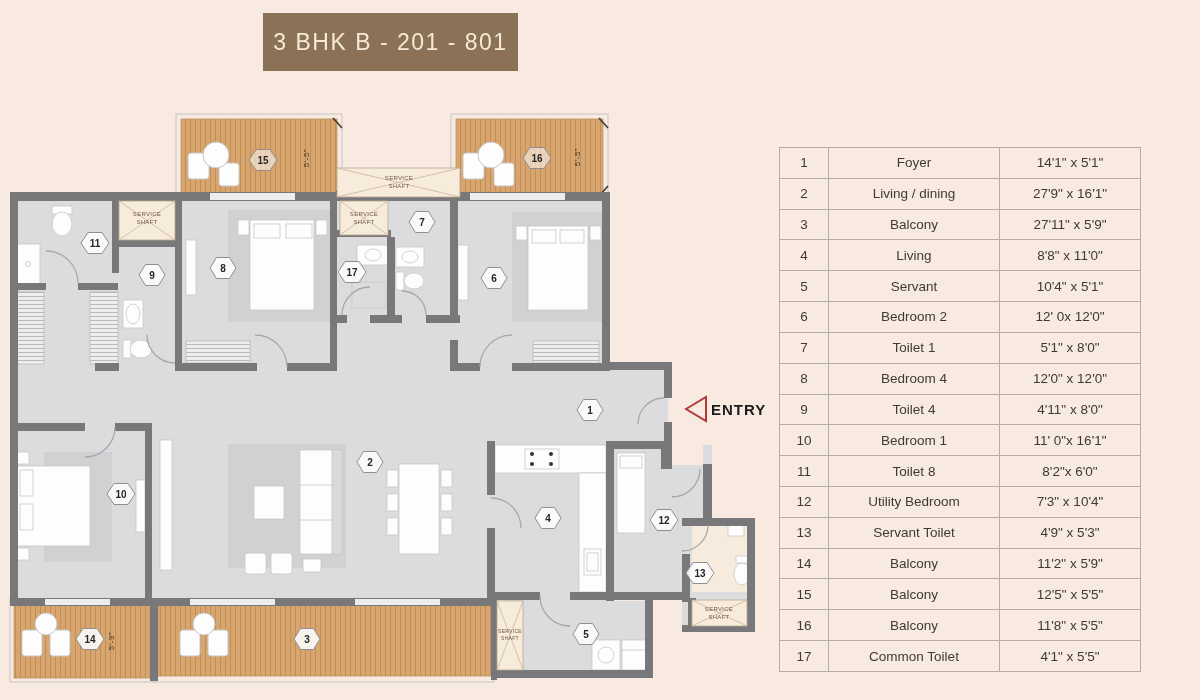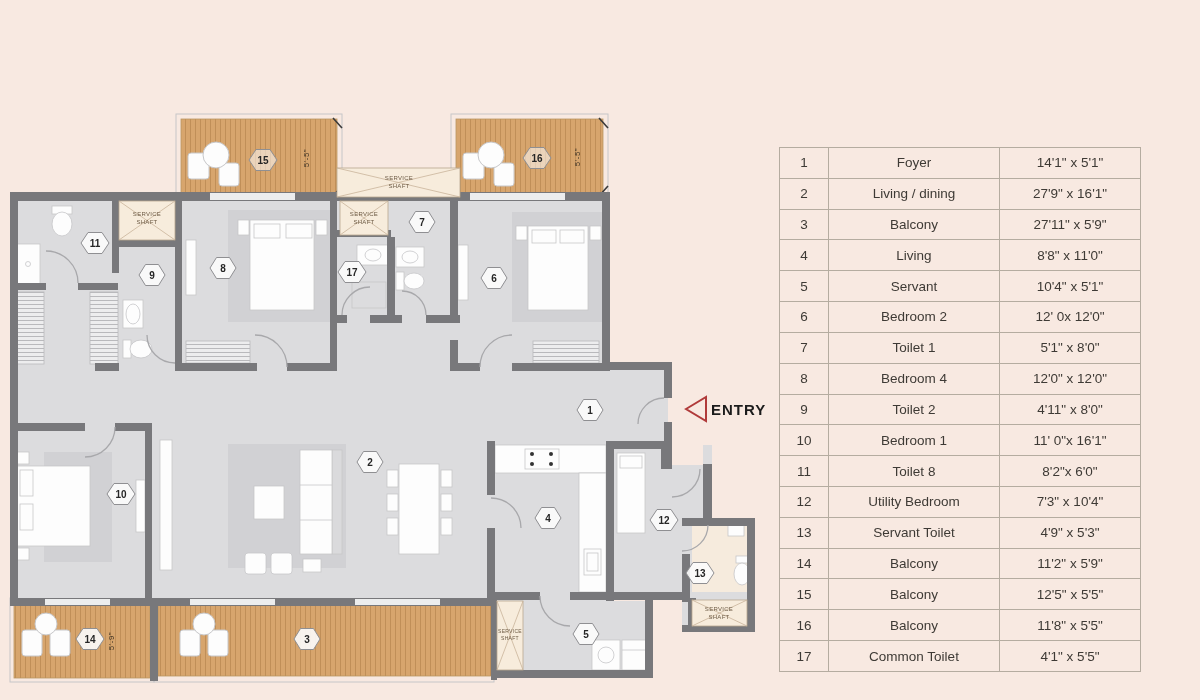--- a/index.html
+++ b/index.html
@@ -26,6 +26,7 @@
 
 <div class="page">
 
+  <div class="title-banner">3 BHK B - 201 - 801</div>
 
   <svg class="plan-svg" width="770" height="700" viewBox="0 0 770 700">
     <defs>

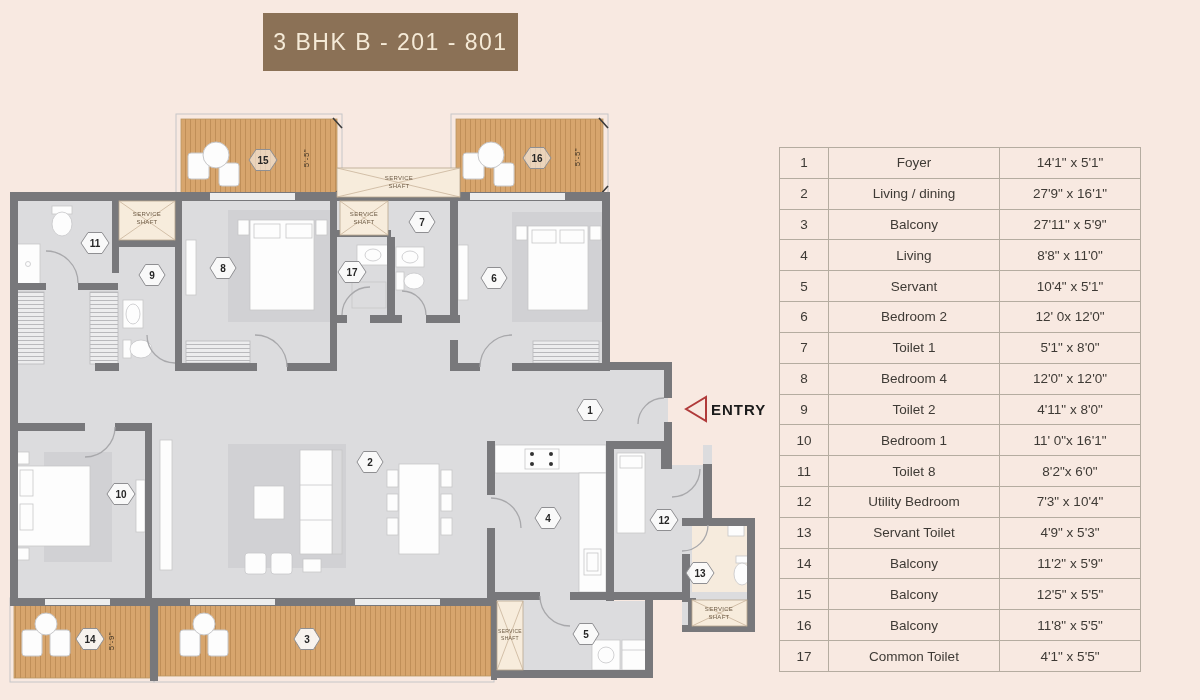--- a/index.html
+++ b/index.html
@@ -443,7 +443,7 @@
         </tr>
       <tr>
           <td>9</td>
-          <td>Toilet 2</td>
+          <td>Toilet 4</td>
           <td>4'11" x 8'0"</td>
         </tr>
       <tr>

